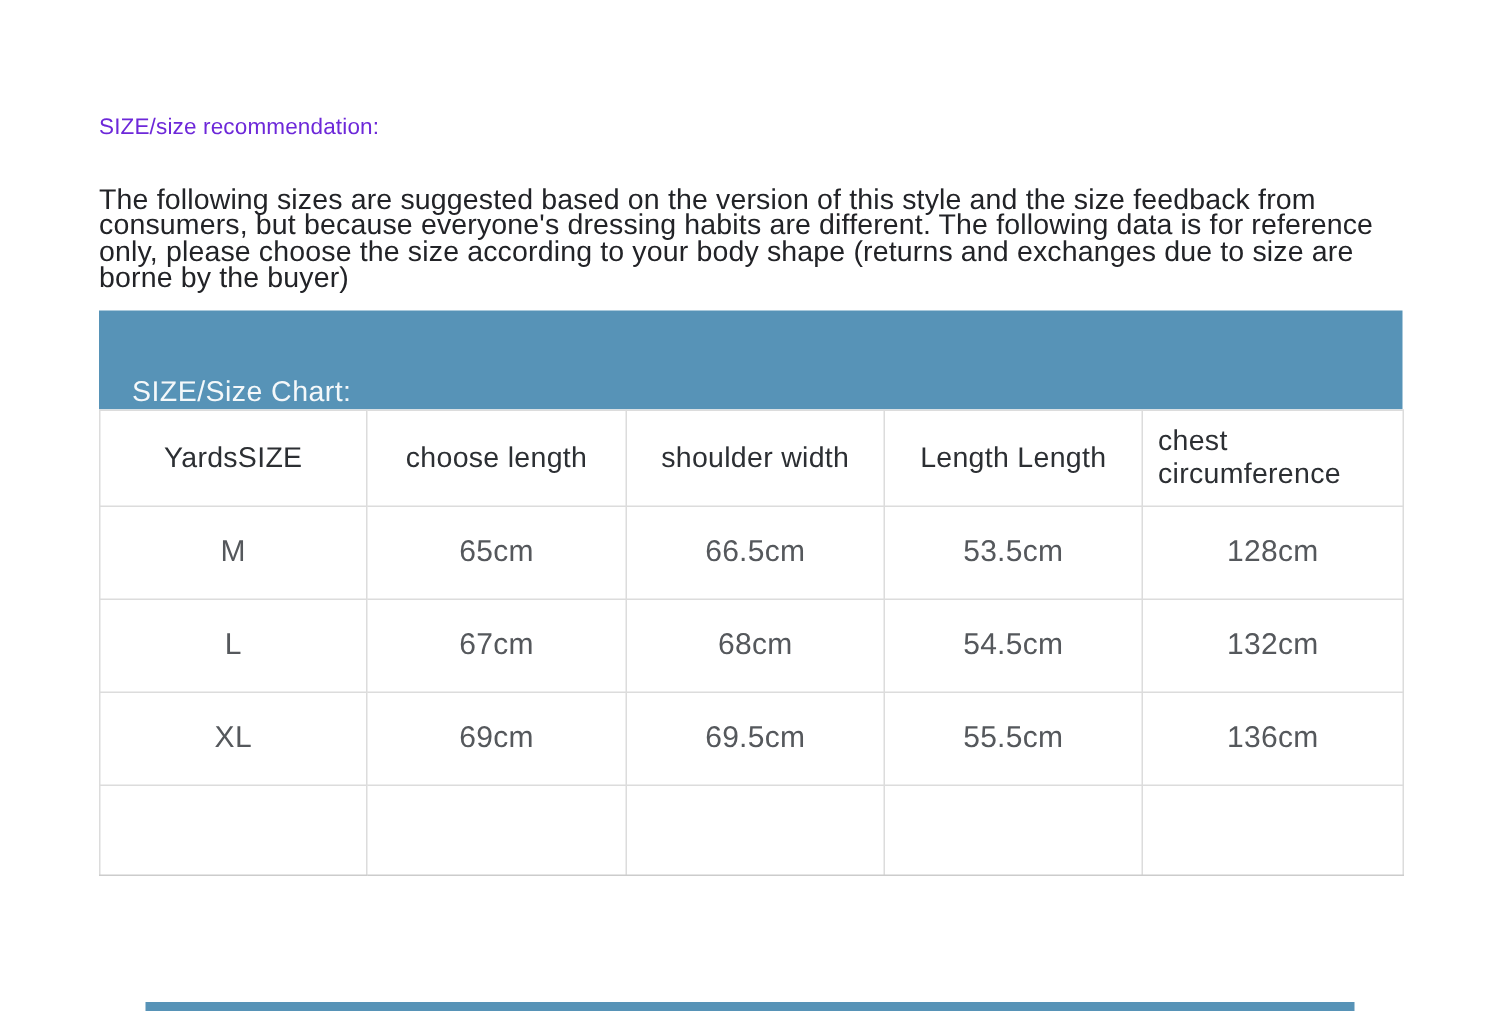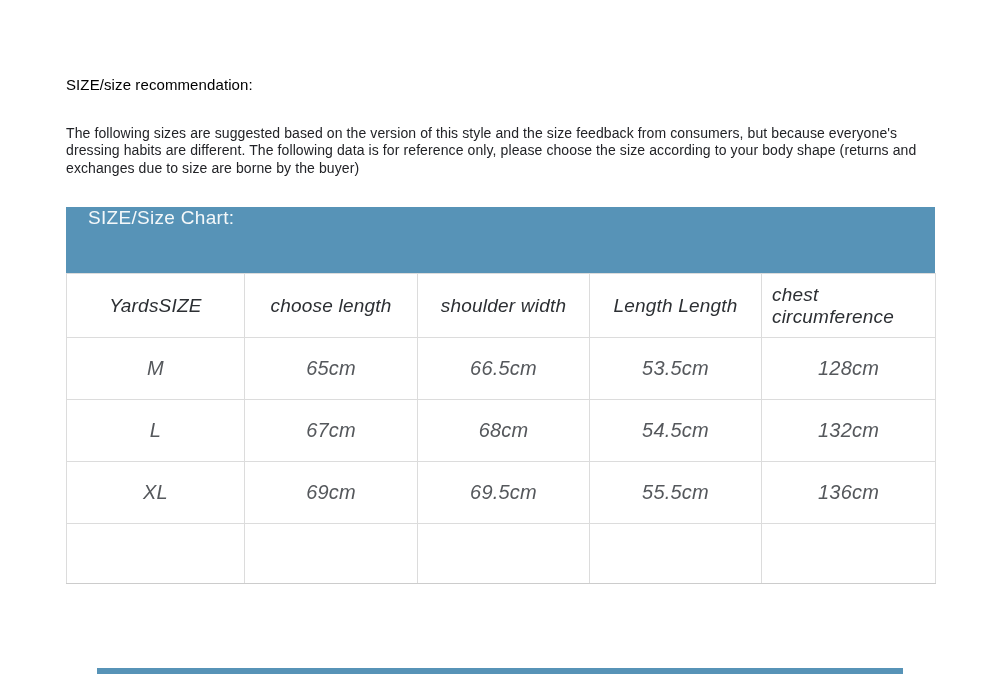--- a/index.html
+++ b/index.html
@@ -21,7 +21,7 @@
     top: 76px;
     font-size: 15px;
     font-weight: 500;
-    color: #000000;
+    color: #6d28d9;
     letter-spacing: 0.1px;
   }
   .page-desc {

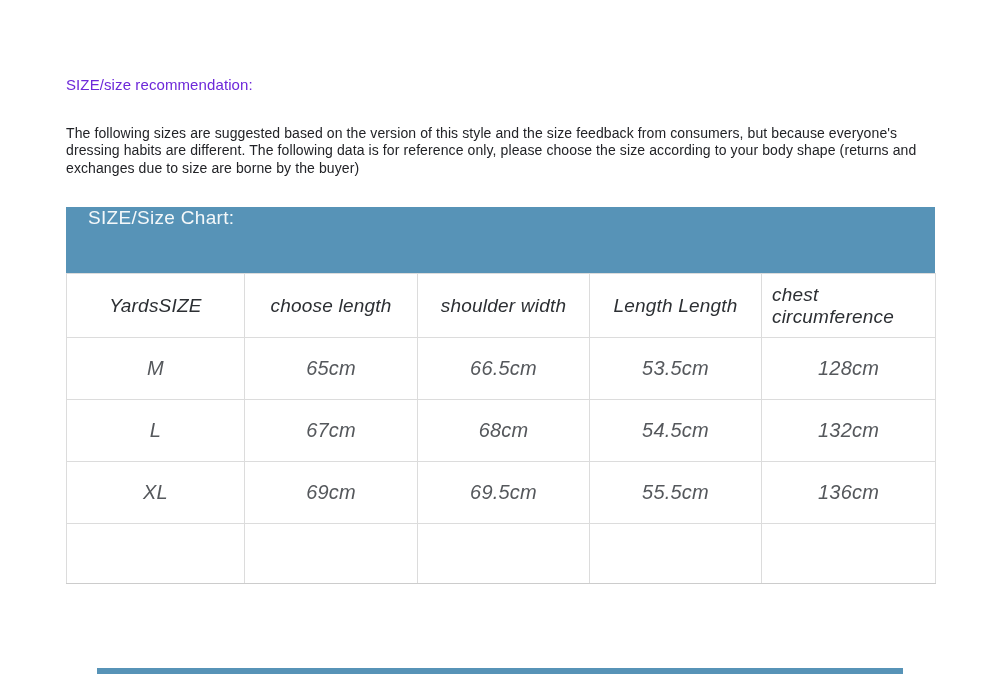--- a/index.html
+++ b/index.html
@@ -29,7 +29,7 @@
     left: 66px;
     top: 125px;
     width: 868px;
-    font-size: 14px;
+    font-size: 19px;
     line-height: 17.4px;
     color: #222327;
     letter-spacing: 0.1px;

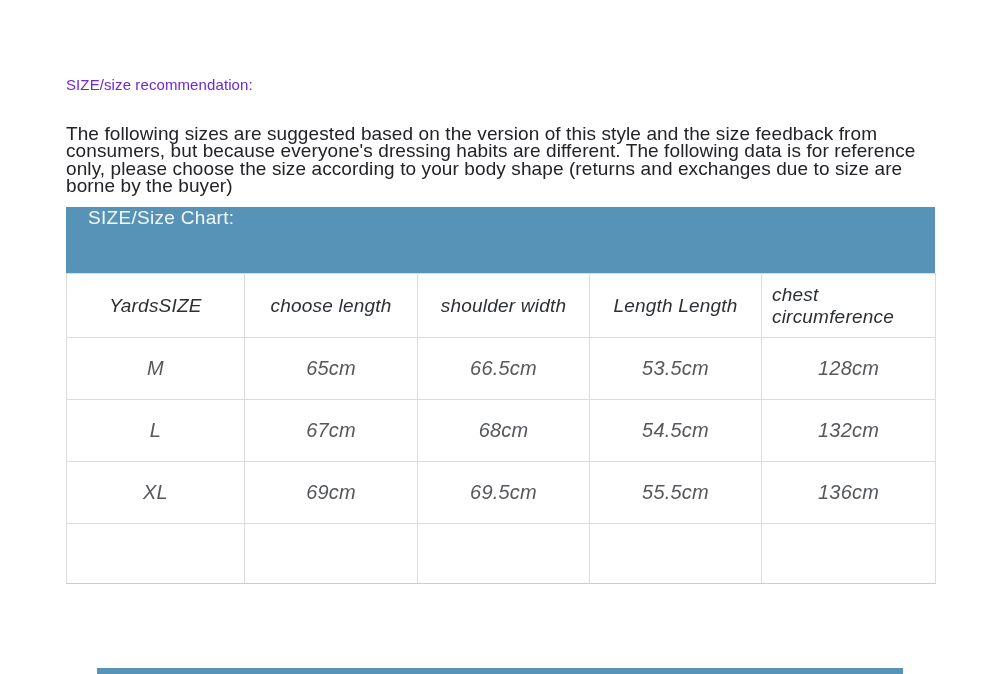--- a/index.html
+++ b/index.html
@@ -45,7 +45,7 @@
     height: 66px;
     background: #5793b7;
     display: flex;
-    align-items: flex-start;
+    align-items: flex-end;
     padding-left: 22px;
   }
   .chart-banner-title {

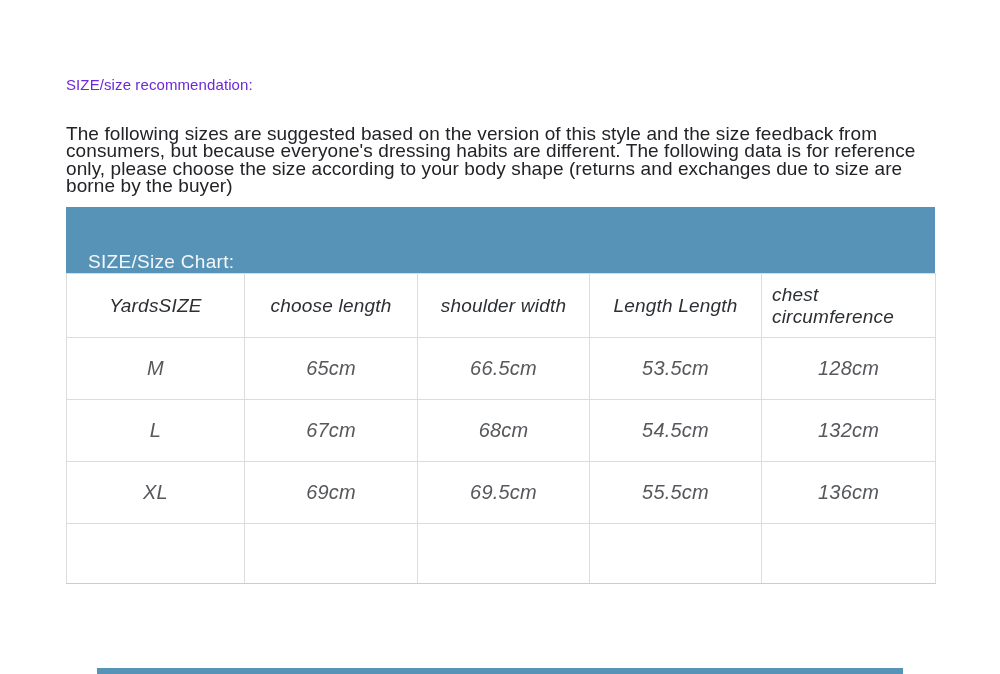--- a/index.html
+++ b/index.html
@@ -58,7 +58,6 @@
     border-collapse: collapse;
     table-layout: fixed;
     background: #ffffff;
-    font-style: italic;
   }
   table.size-table col.c1 { width: 178px; }
   table.size-table col.c2 { width: 173px; }

